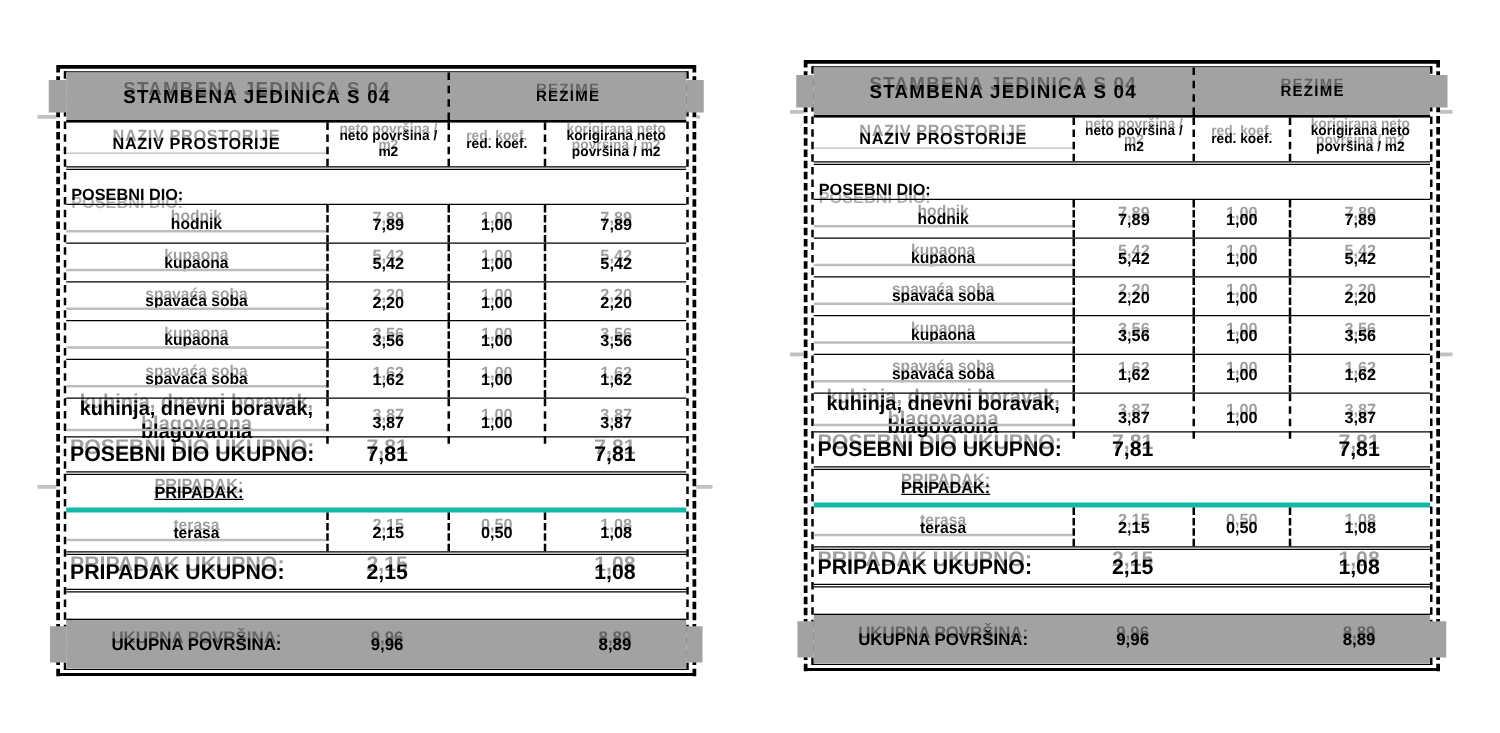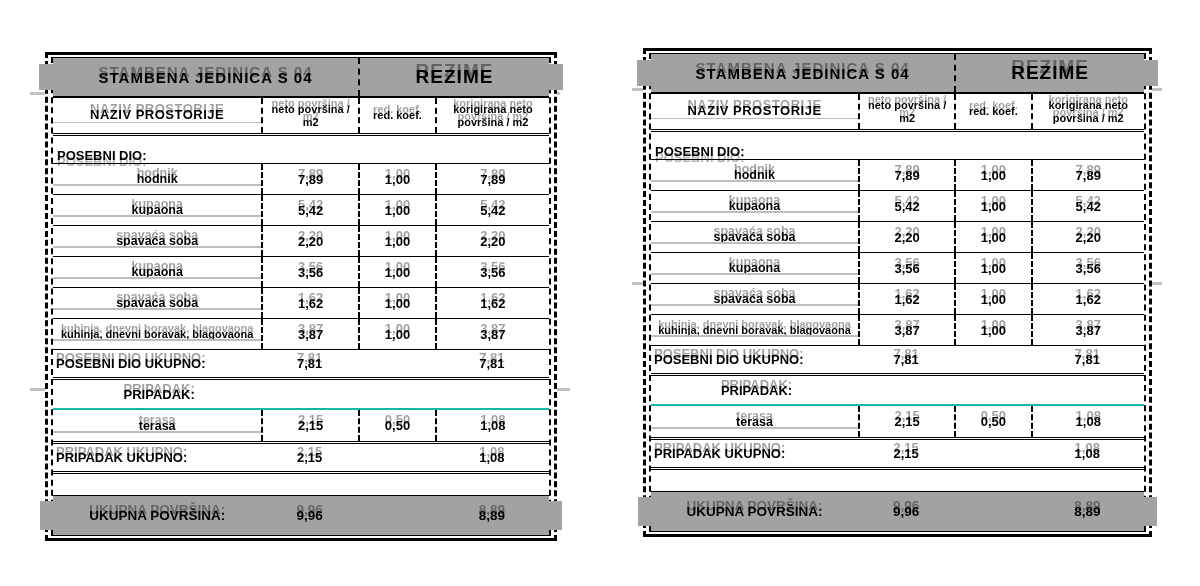--- a/index.html
+++ b/index.html
@@ -59,7 +59,7 @@
   
   .title-row{height:40px;background:#a2a2a2;border-bottom:2px solid #000;}
   .title-row .t-left{grid-column:1/3;font-weight:bold;font-size:15px;letter-spacing:1px;}
-  .title-row .t-right{grid-column:3/5;font-weight:bold;font-size:19px;letter-spacing:1px;}
+  .title-row .t-right{grid-column:3/5;font-weight:bold;font-size:12px;letter-spacing:1px;}
   .title-row::before,.title-row::after{
     content:"";position:absolute;top:6px;bottom:6px;background:#a2a2a2;
   }

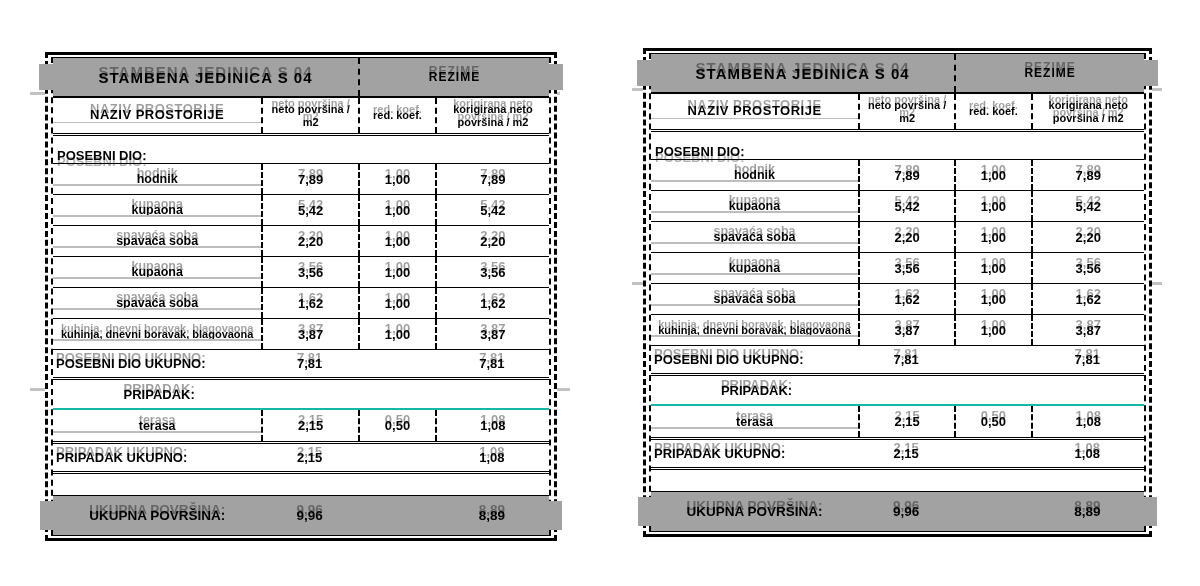--- a/index.html
+++ b/index.html
@@ -81,7 +81,7 @@
   .room-row{height:31px;border-bottom:1.5px solid #000;}
   .room-row .cell{font-size:13px;font-weight:bold;}
   .room-row .c-name{font-size:12.5px;}
-  .room-row .c-name.small{font-size:11px;}
+  .room-row .c-name.small{font-size:16px;}
   .room-row .gl, .header-row .gl{
     content:"";position:absolute;left:0;right:0;top:68%;height:1.5px;background:#bdbdbd;pointer-events:none;
   }

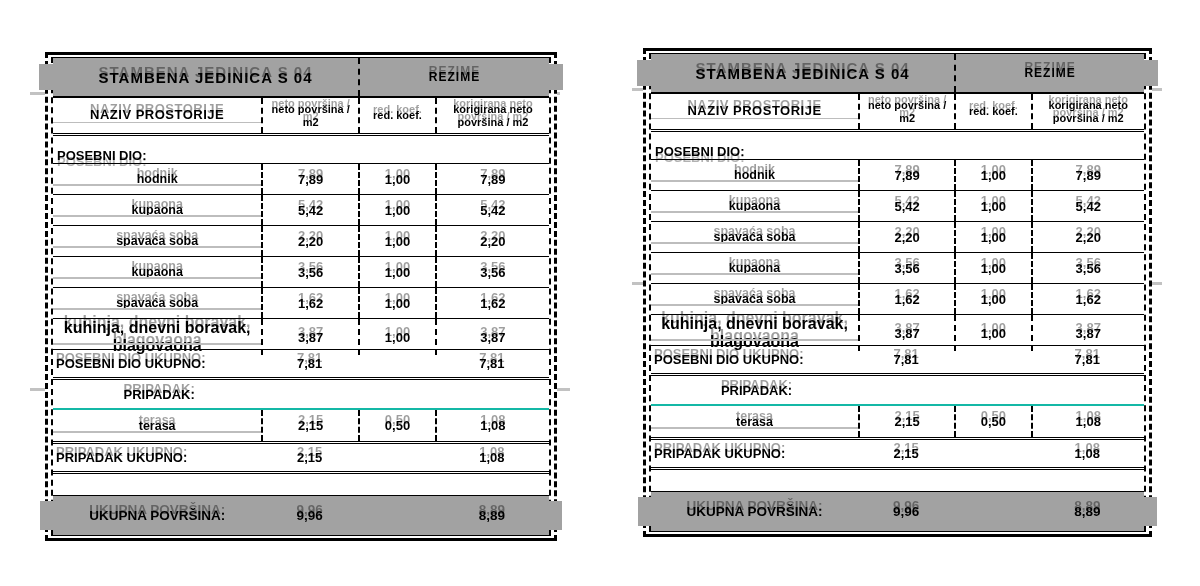--- a/index.html
+++ b/index.html
@@ -89,7 +89,7 @@
   
   .total-row{height:30px;border-bottom:3px double #000;font-weight:bold;}
   .total-row .c-label{text-align:left;justify-content:flex-start;font-size:12.5px;padding-left:3px;}
-  .total-row .cell{font-size:13px;}
+  .total-row .cell{font-size:17px;}
 
   .terasa-row{height:34px;border-bottom:3px double #000;}
 

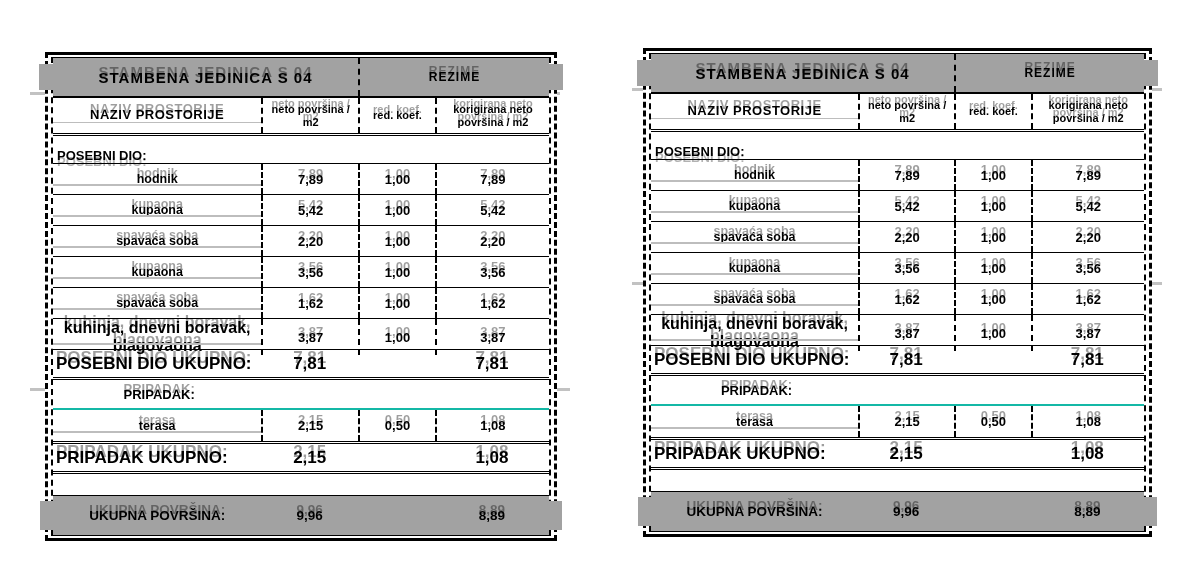--- a/index.html
+++ b/index.html
@@ -75,7 +75,7 @@
   .section-row{height:28px;border-bottom:1px solid #000;}
   .section-row .lbl{grid-column:1/5;text-align:left;padding-left:4px;font-weight:bold;font-size:13px;}
   .section-row.centered .lbl{grid-column:1/2;text-align:center;}
-  .section2-row{height:30px;border-bottom:2px solid #14b8a6;}
+  .section2-row{height:30px;border-bottom:4px solid #14b8a6;text-decoration:underline;}
 
   
   .room-row{height:31px;border-bottom:1.5px solid #000;}

